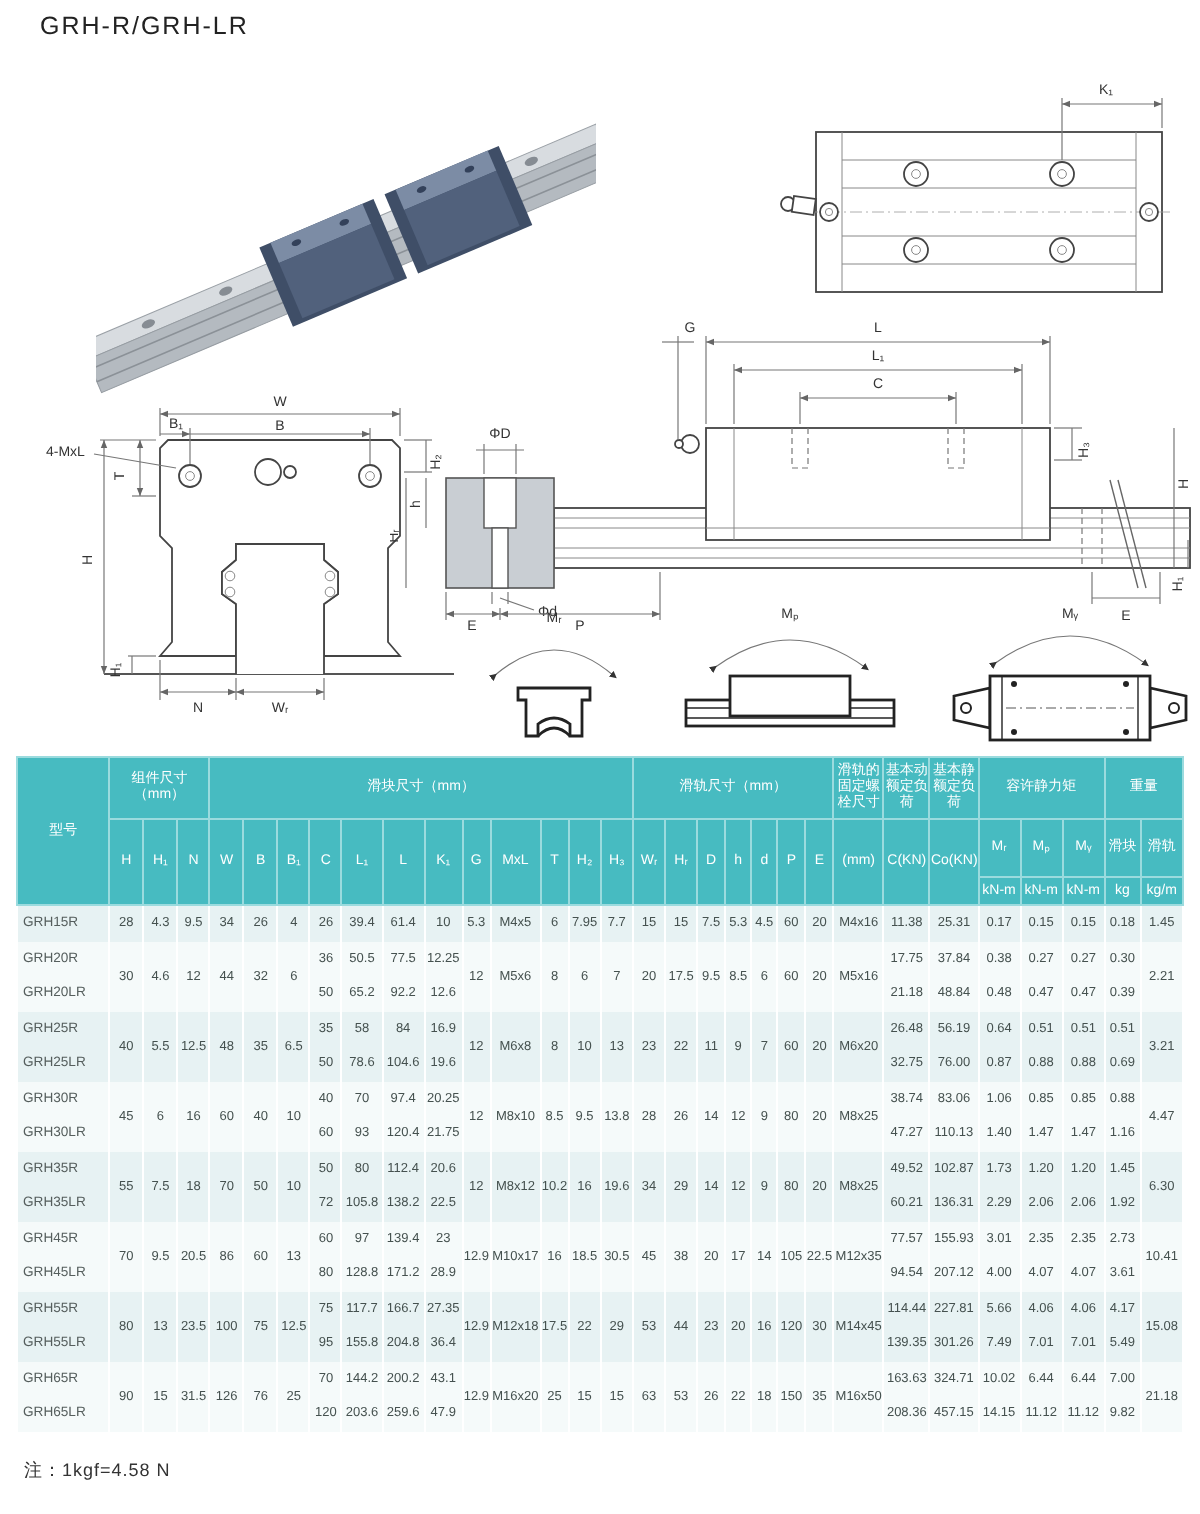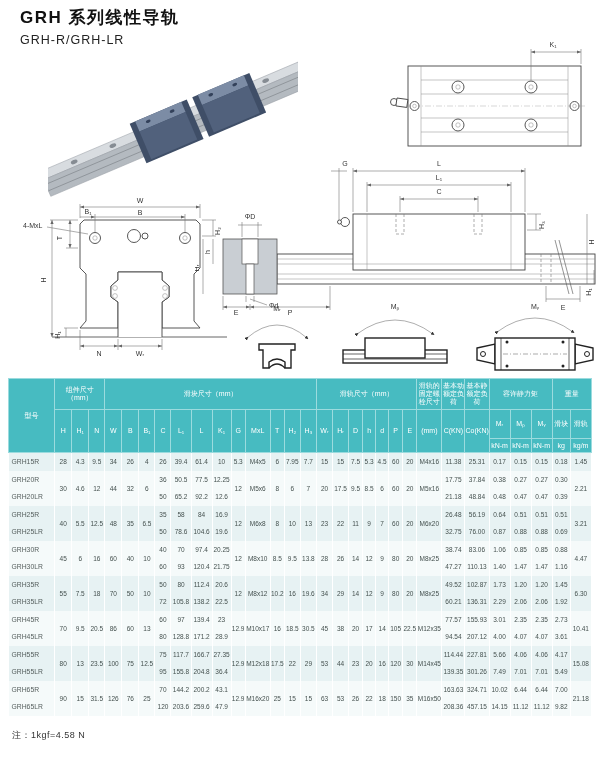--- a/index.html
+++ b/index.html
@@ -32,7 +32,6 @@
 <body>
 
 <div class="titles">
-  <div class="page-title">GRH 系列线性导轨</div>
   <div class="page-sub">GRH-R/GRH-LR</div>
 </div>
 

